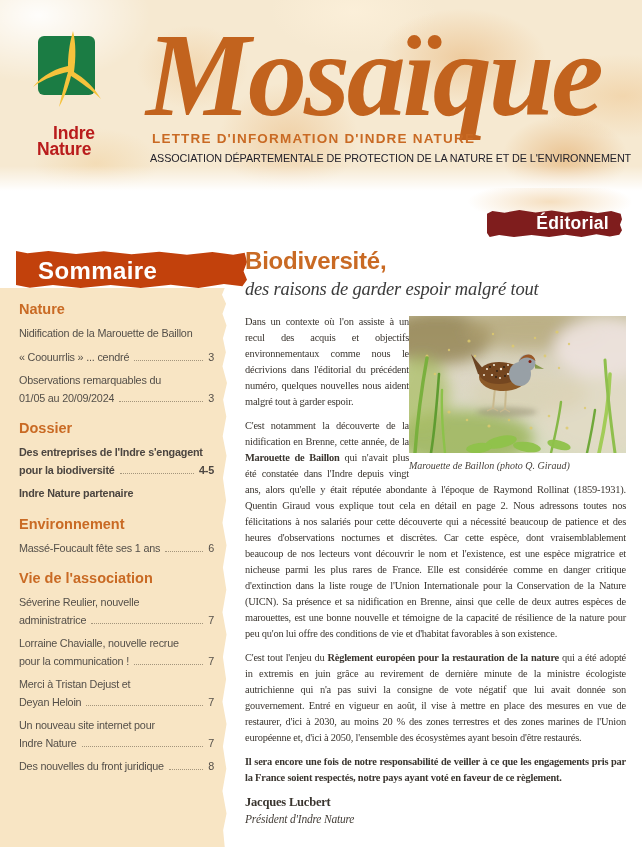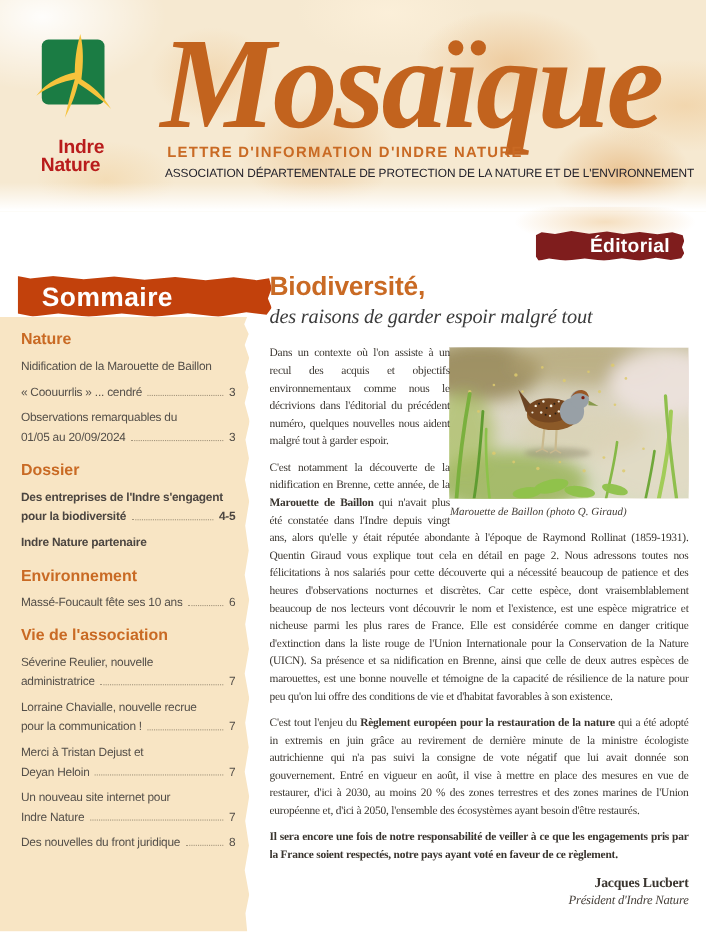--- a/index.html
+++ b/index.html
@@ -164,7 +164,7 @@
           <div class="toc-title">Environnement</div>
           <div class="toc-entry">
             <div class="toc-line last">
-              <span class="toc-text">Massé-Foucault fête ses 10 ans</span>
+              <span class="toc-text">Massé-Foucault fête ses 1 ans</span>
               <span class="leader"></span>
               <span class="pagenum">6</span>
             </div>

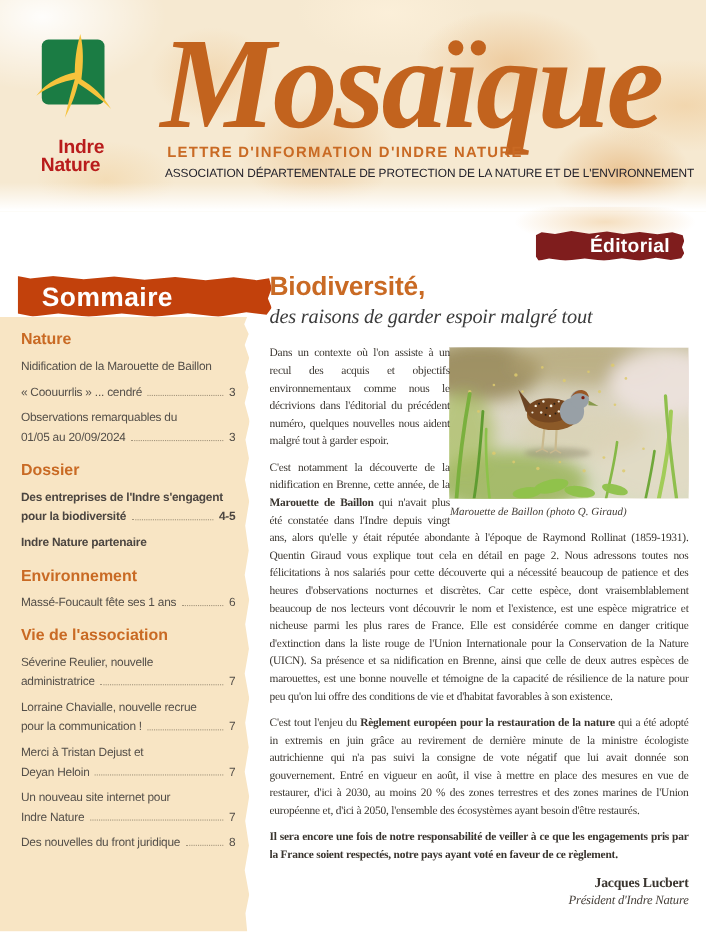--- a/index.html
+++ b/index.html
@@ -91,7 +91,7 @@
   .figure { float:right; width:217px; margin:2px 0 4px 12px; }
   .figure svg { display:block; }
   .caption { font-family:"Liberation Serif", serif; font-style:italic; font-size:10px; color:#46403a; margin-top:5px; letter-spacing:0; }
-  .signature { text-align:right; margin-top:8px; font-family:"Liberation Serif", serif; }
+  .signature { text-align:left; margin-top:8px; font-family:"Liberation Serif", serif; }
   .sig-name { font-weight:bold; font-size:12.5px; color:#3a352f; }
   .sig-role { font-style:italic; font-size:11.5px; color:#46403a; margin-top:1px; }
 </style>

